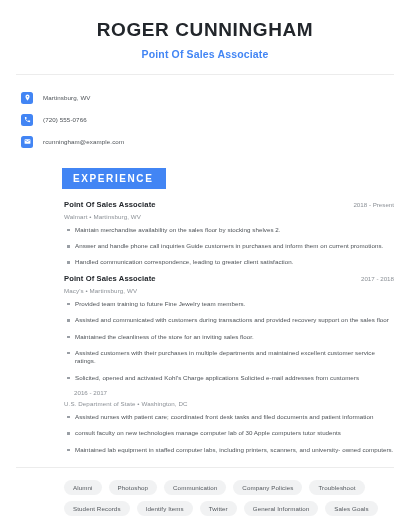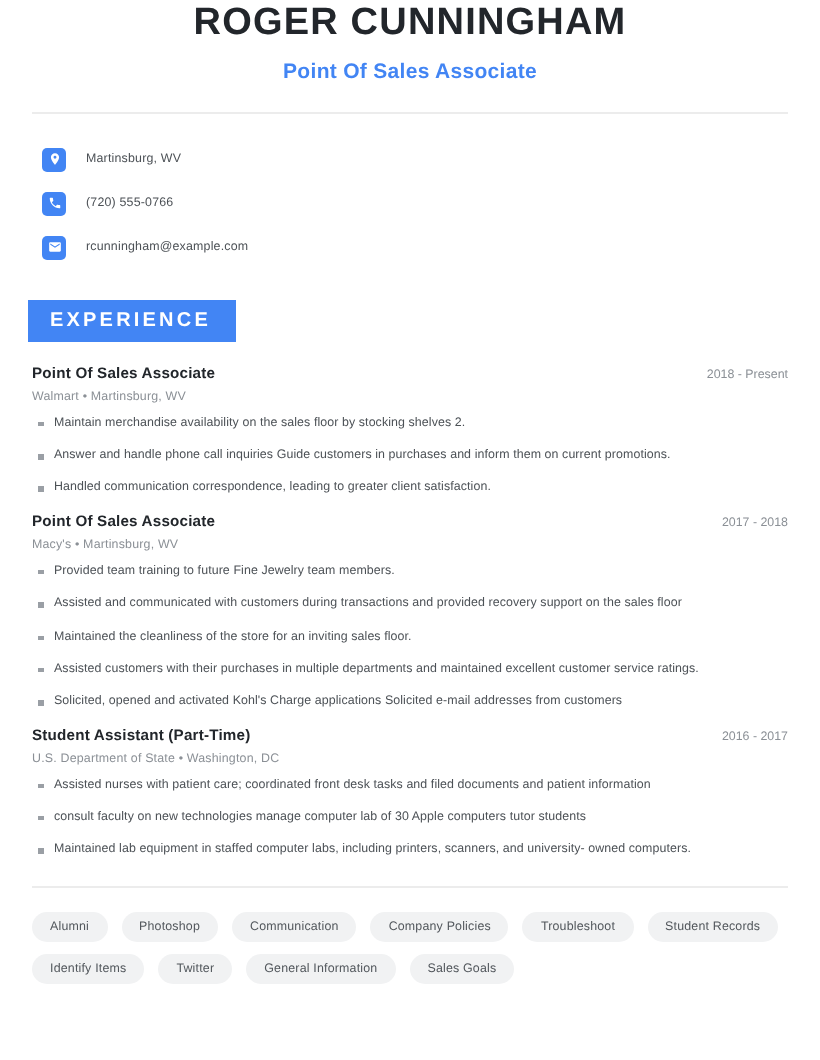--- a/index.html
+++ b/index.html
@@ -24,6 +24,7 @@
 
   
   .header {
+    padding-top: 18px;
     text-align: center;
   }
   .full-name {

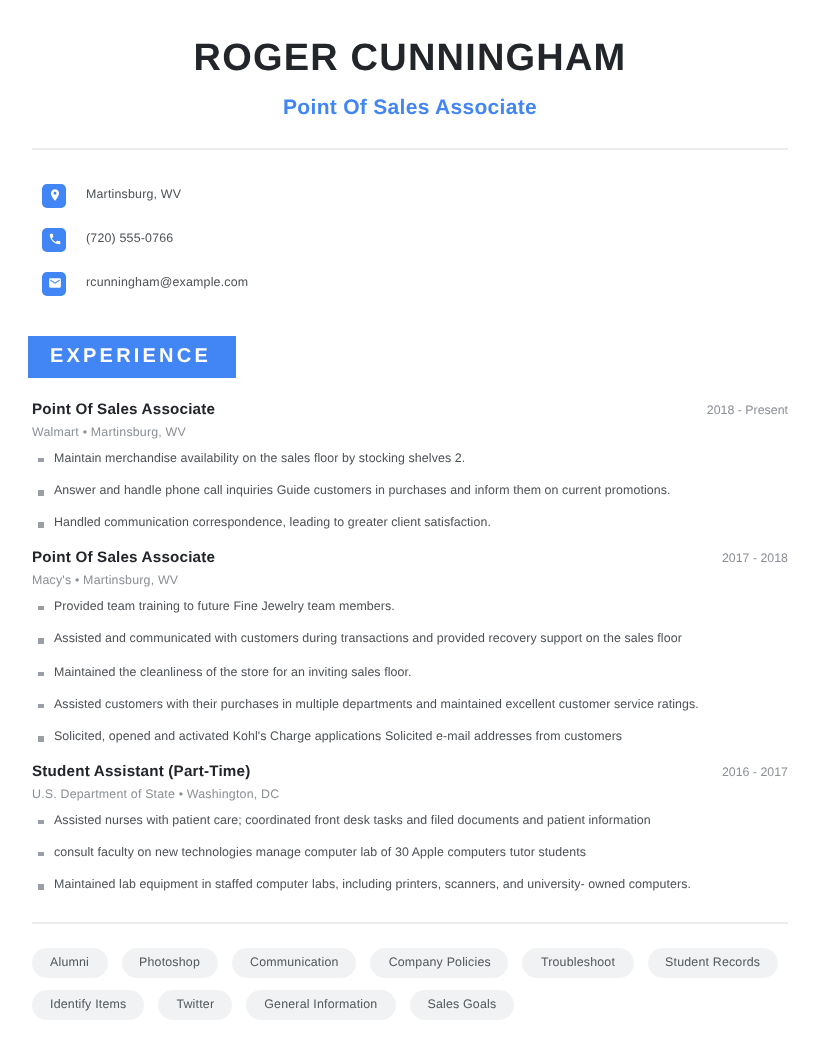--- a/index.html
+++ b/index.html
@@ -82,6 +82,7 @@
   
   .section {
     margin-top: 16px;
+    margin-left: 48px;
   }
   .section-banner {
     display: inline-block;

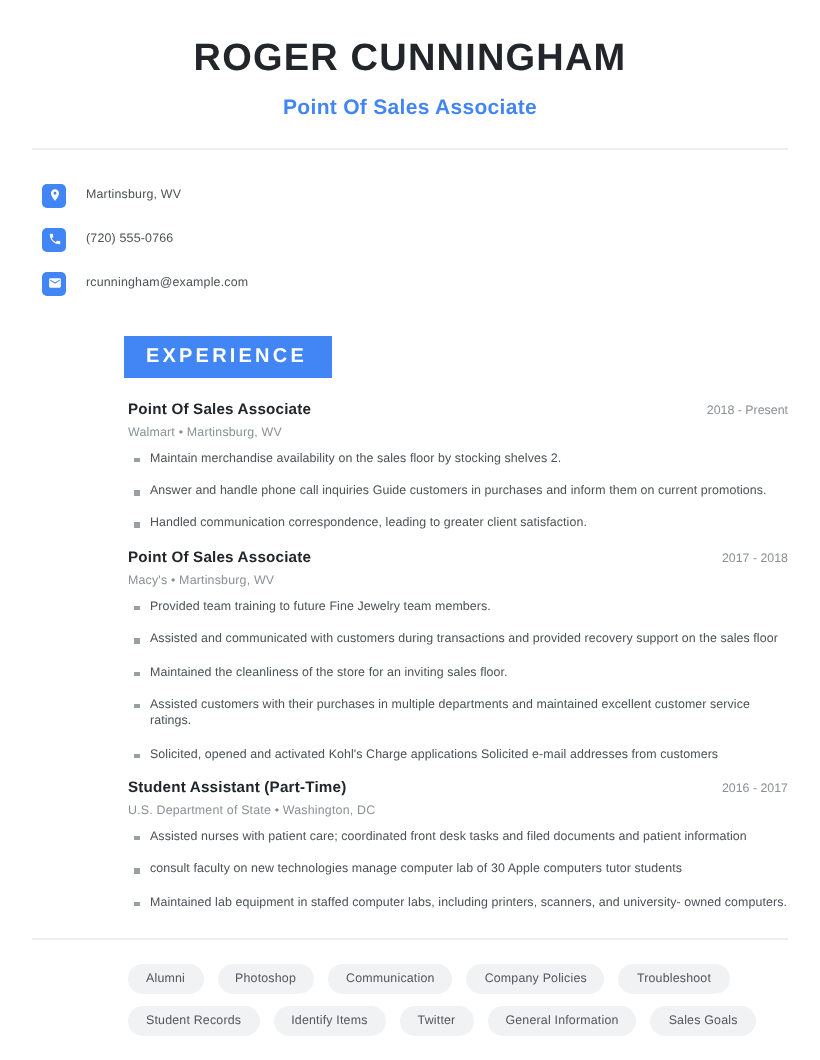--- a/index.html
+++ b/index.html
@@ -247,7 +247,6 @@
 
       <div class="job">
         <div class="job-head">
-          <span class="job-role">Student Assistant (Part-Time)</span>
           <span class="job-dates">2016 - 2017</span>
         </div>
         <div class="job-meta">U.S. Department of State • Washington, DC</div>

